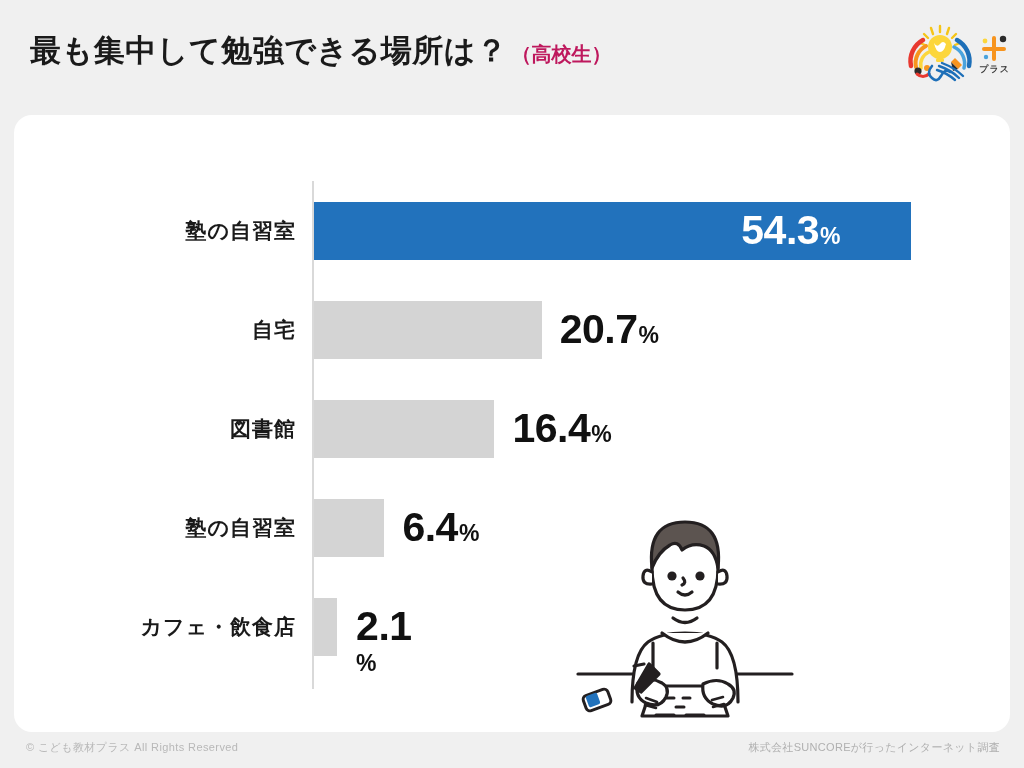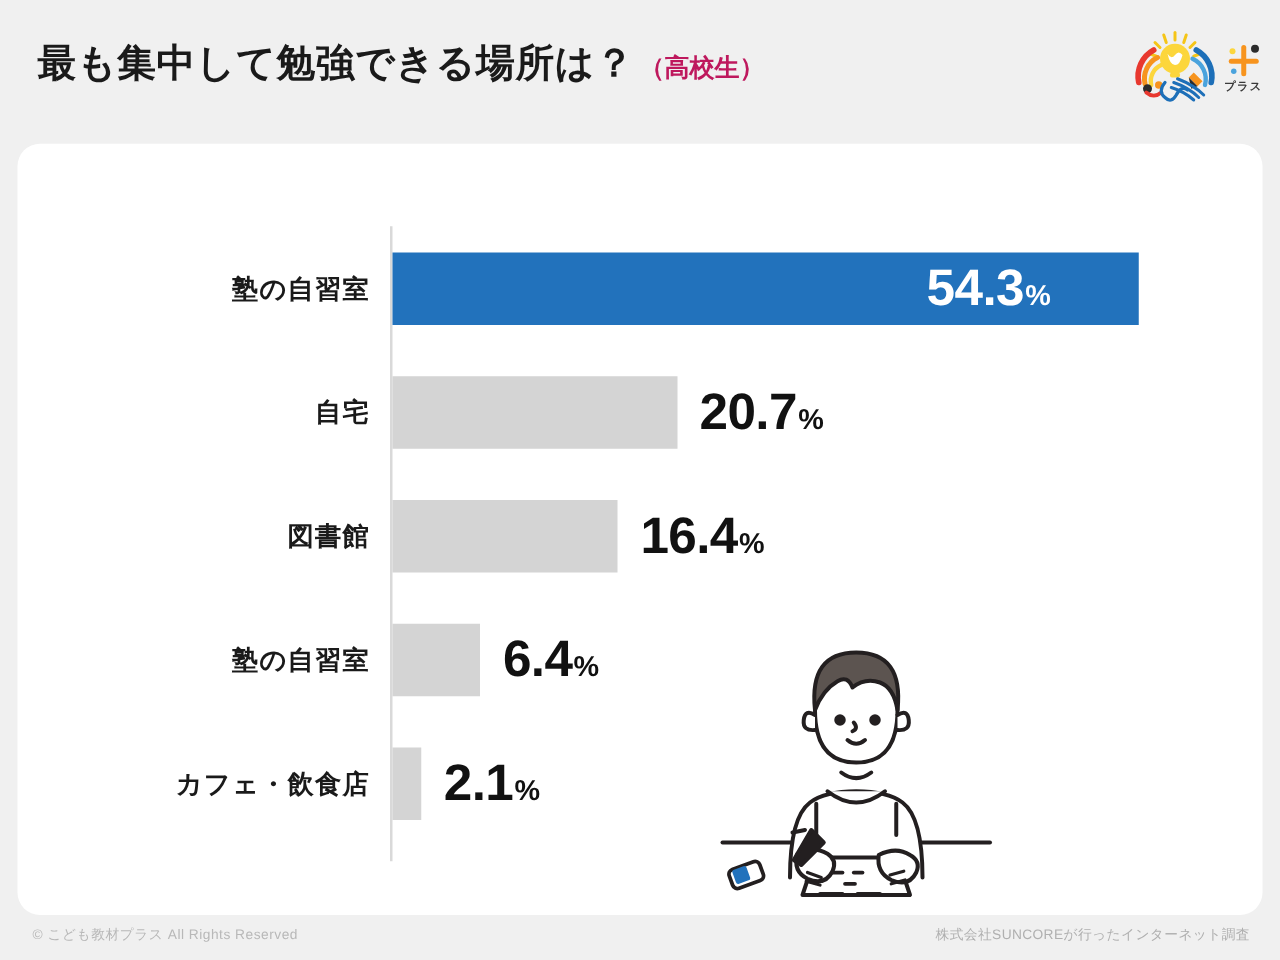--- a/index.html
+++ b/index.html
@@ -72,7 +72,7 @@
   .logo-plus-wrap {
     display: flex;
     flex-direction: column;
-    align-items: flex-end;
+    align-items: flex-start;
     margin-left: 4px;
     position: relative;
     top: 2px;

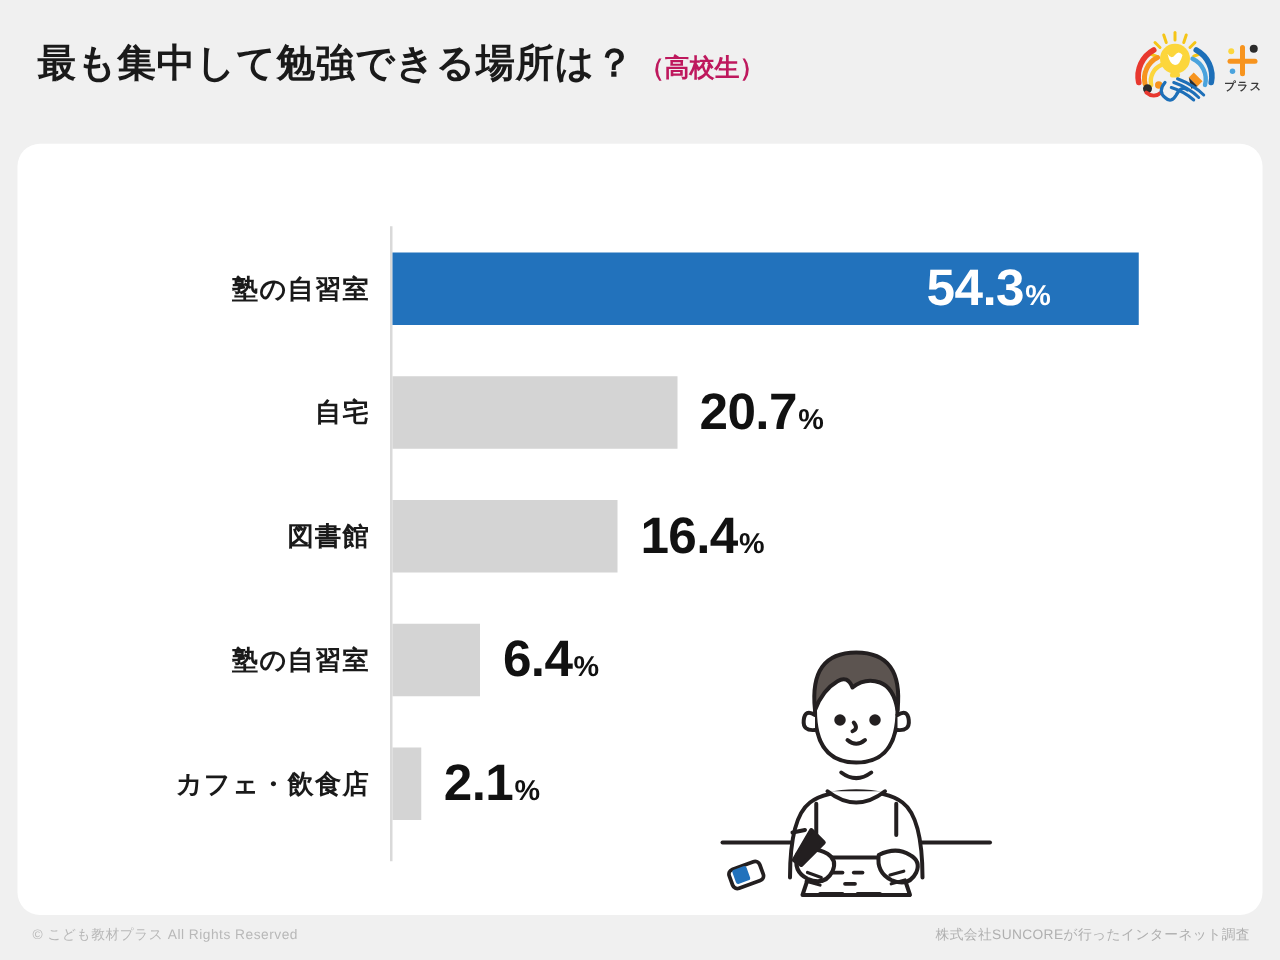--- a/index.html
+++ b/index.html
@@ -308,7 +308,7 @@
         <div class="row">
           <div class="row-label">カフェ・飲食店</div>
           <div class="bar" style="width: 23.1px;"></div>
-          <div class="bar-value" style="left: 341.1px; top: 26px;">
+          <div class="bar-value" style="left: 341.1px; top: 26px; flex-direction: column;">
             <span class="num">2.1</span>
             <span class="pct">%</span>
           </div>

